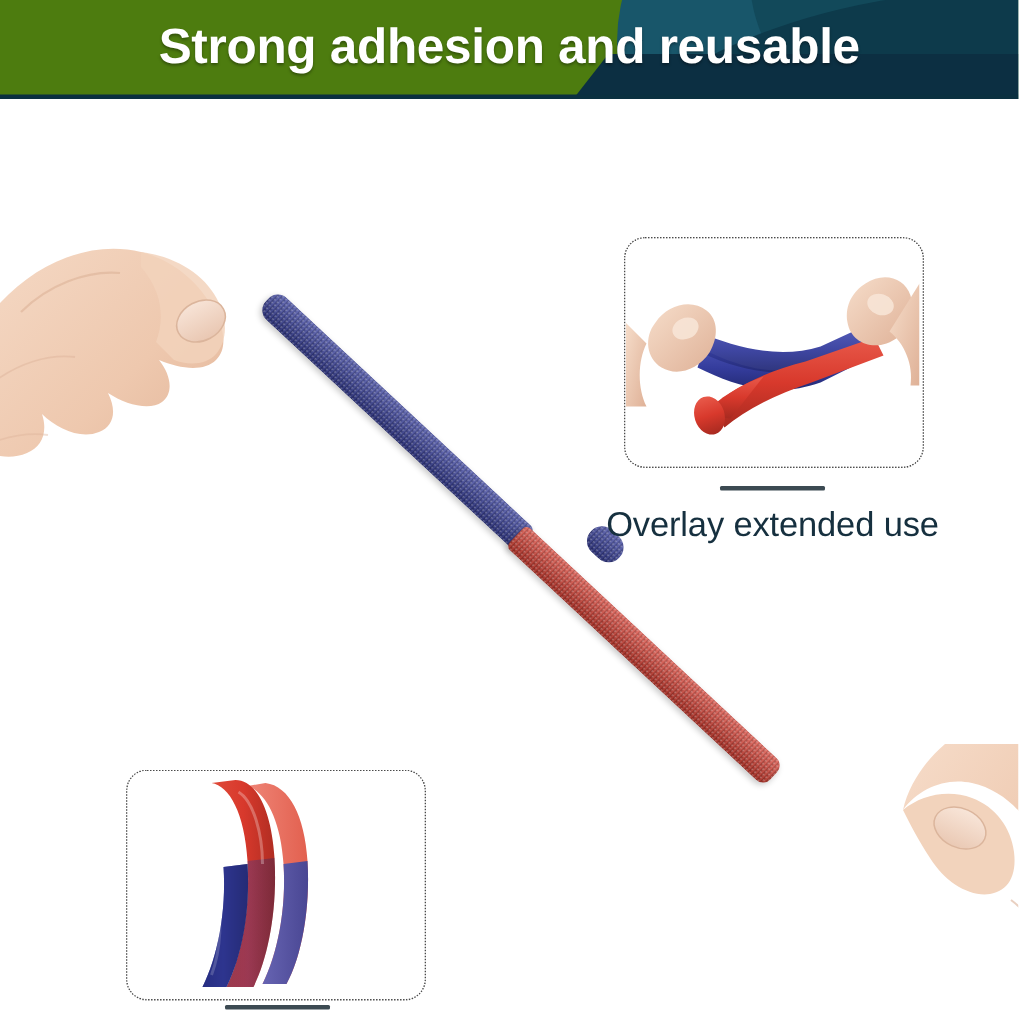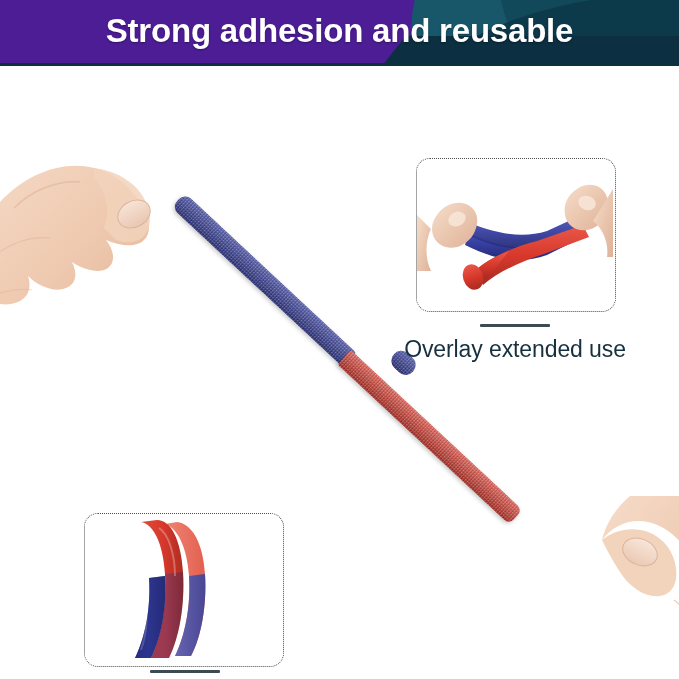--- a/index.html
+++ b/index.html
@@ -15,7 +15,7 @@
   
   .banner{
     position:absolute;left:0;top:0;width:679px;height:66px;
-    background:#4c1d95;
+    background:#4d7c0f;
     overflow:hidden;
   }
   .banner .swoosh-a{

